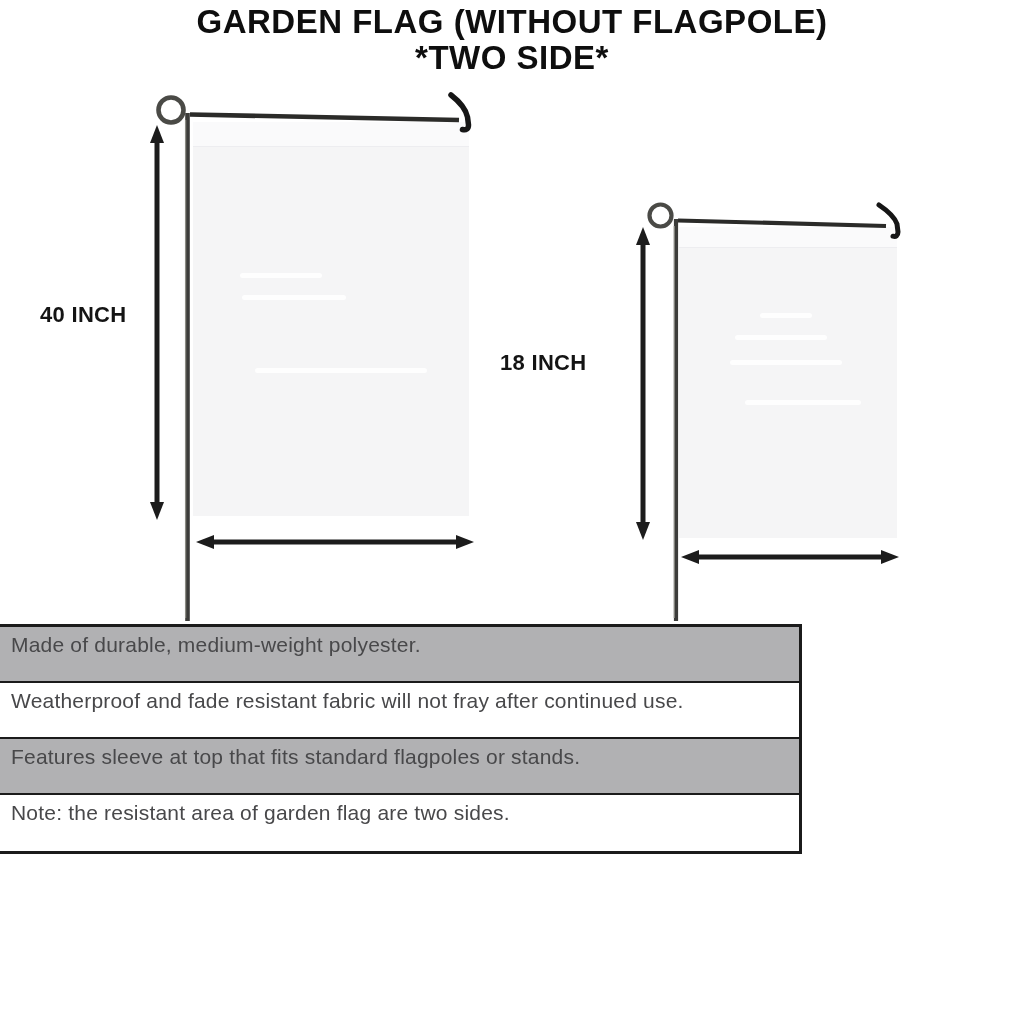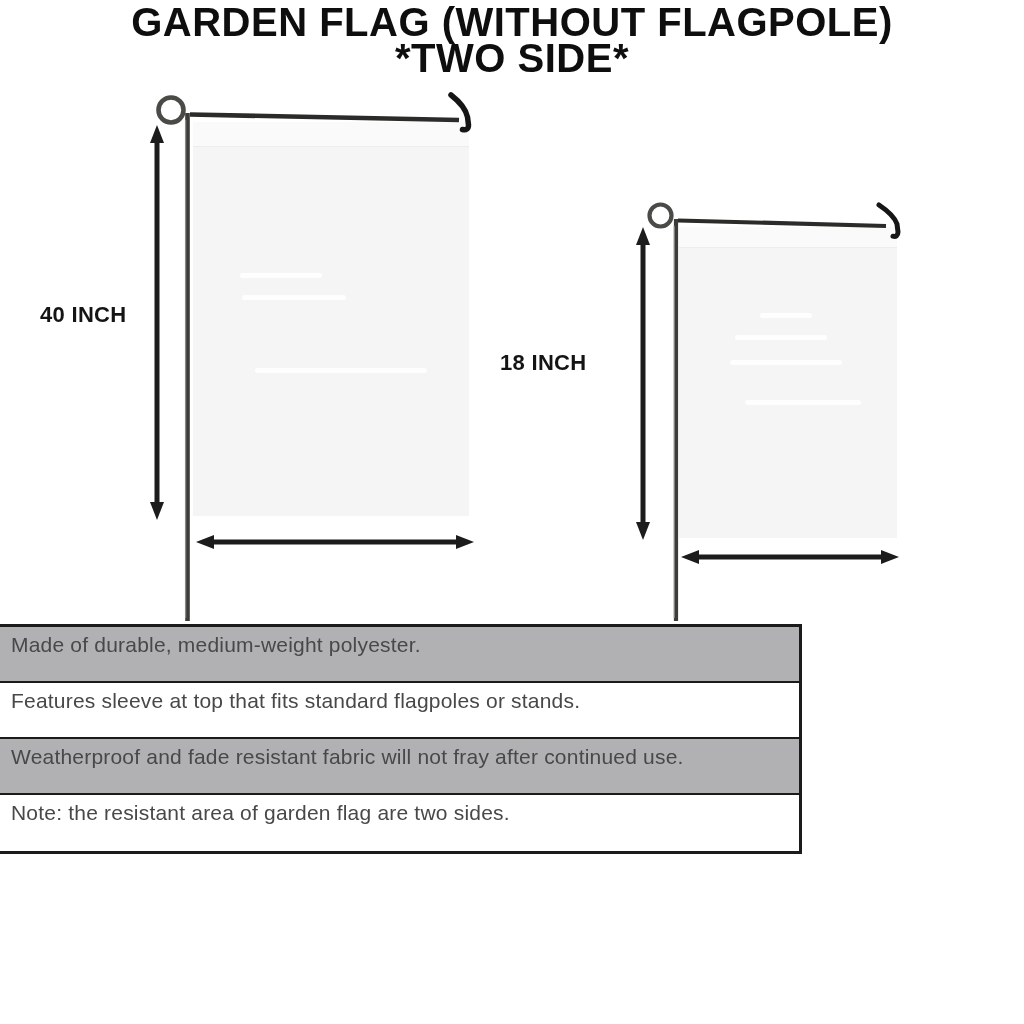--- a/index.html
+++ b/index.html
@@ -10,7 +10,7 @@
   
   .title{
     position:absolute;top:4px;left:0;width:1024px;text-align:center;
-    font-weight:800;color:#0e0e0e;font-size:40px;line-height:36px;
+    font-weight:800;color:#0e0e0e;font-size:33px;line-height:36px;
     letter-spacing:0.5px;
   }
   

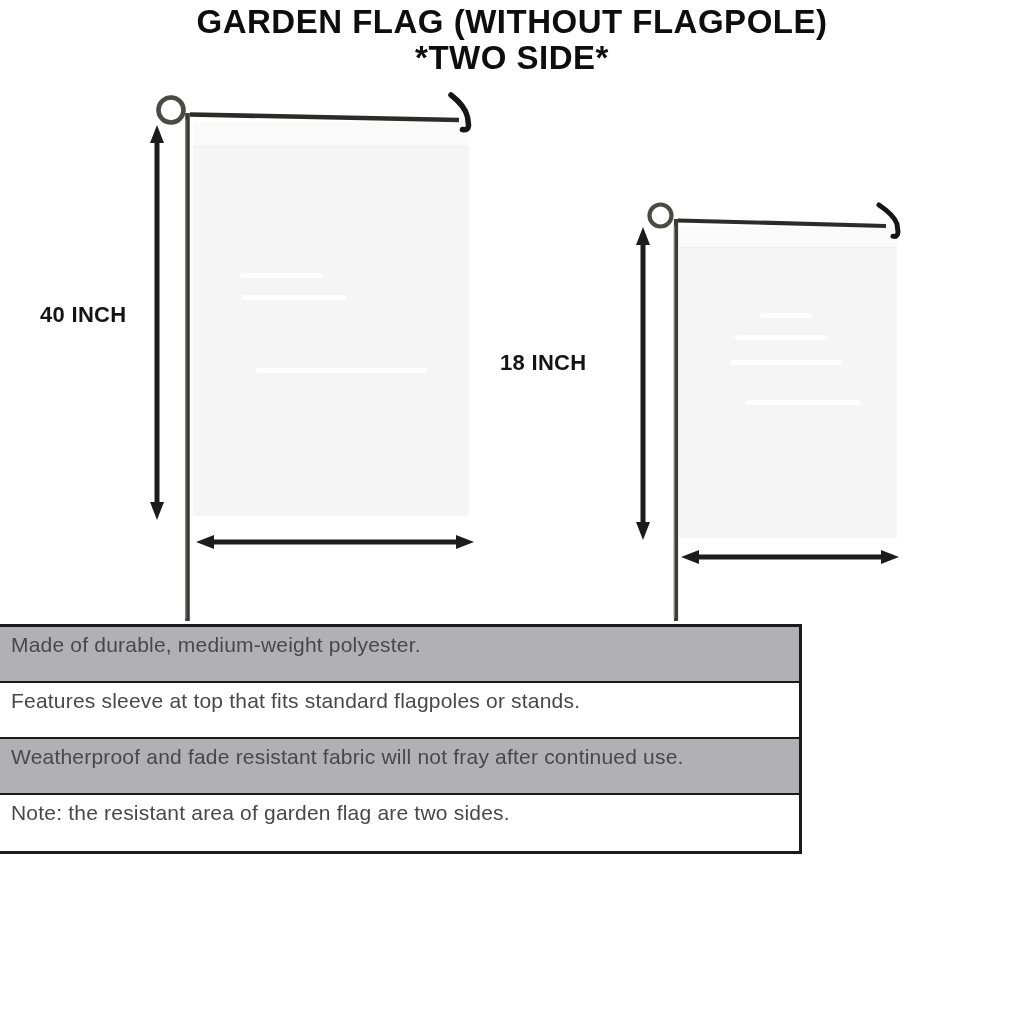--- a/index.html
+++ b/index.html
@@ -123,10 +123,10 @@
       <span>Made of durable, medium-weight polyester.</span>
     </div>
     <div class="feature-row">
-      <span>Features sleeve at top that fits standard flagpoles or stands.</span>
+      <span>Weatherproof and fade resistant fabric will not fray after continued use.</span>
     </div>
     <div class="feature-row">
-      <span>Weatherproof and fade resistant fabric will not fray after continued use.</span>
+      <span>Features sleeve at top that fits standard flagpoles or stands.</span>
     </div>
     <div class="feature-row">
       <span>Note: the resistant area of garden flag are two sides.</span>

